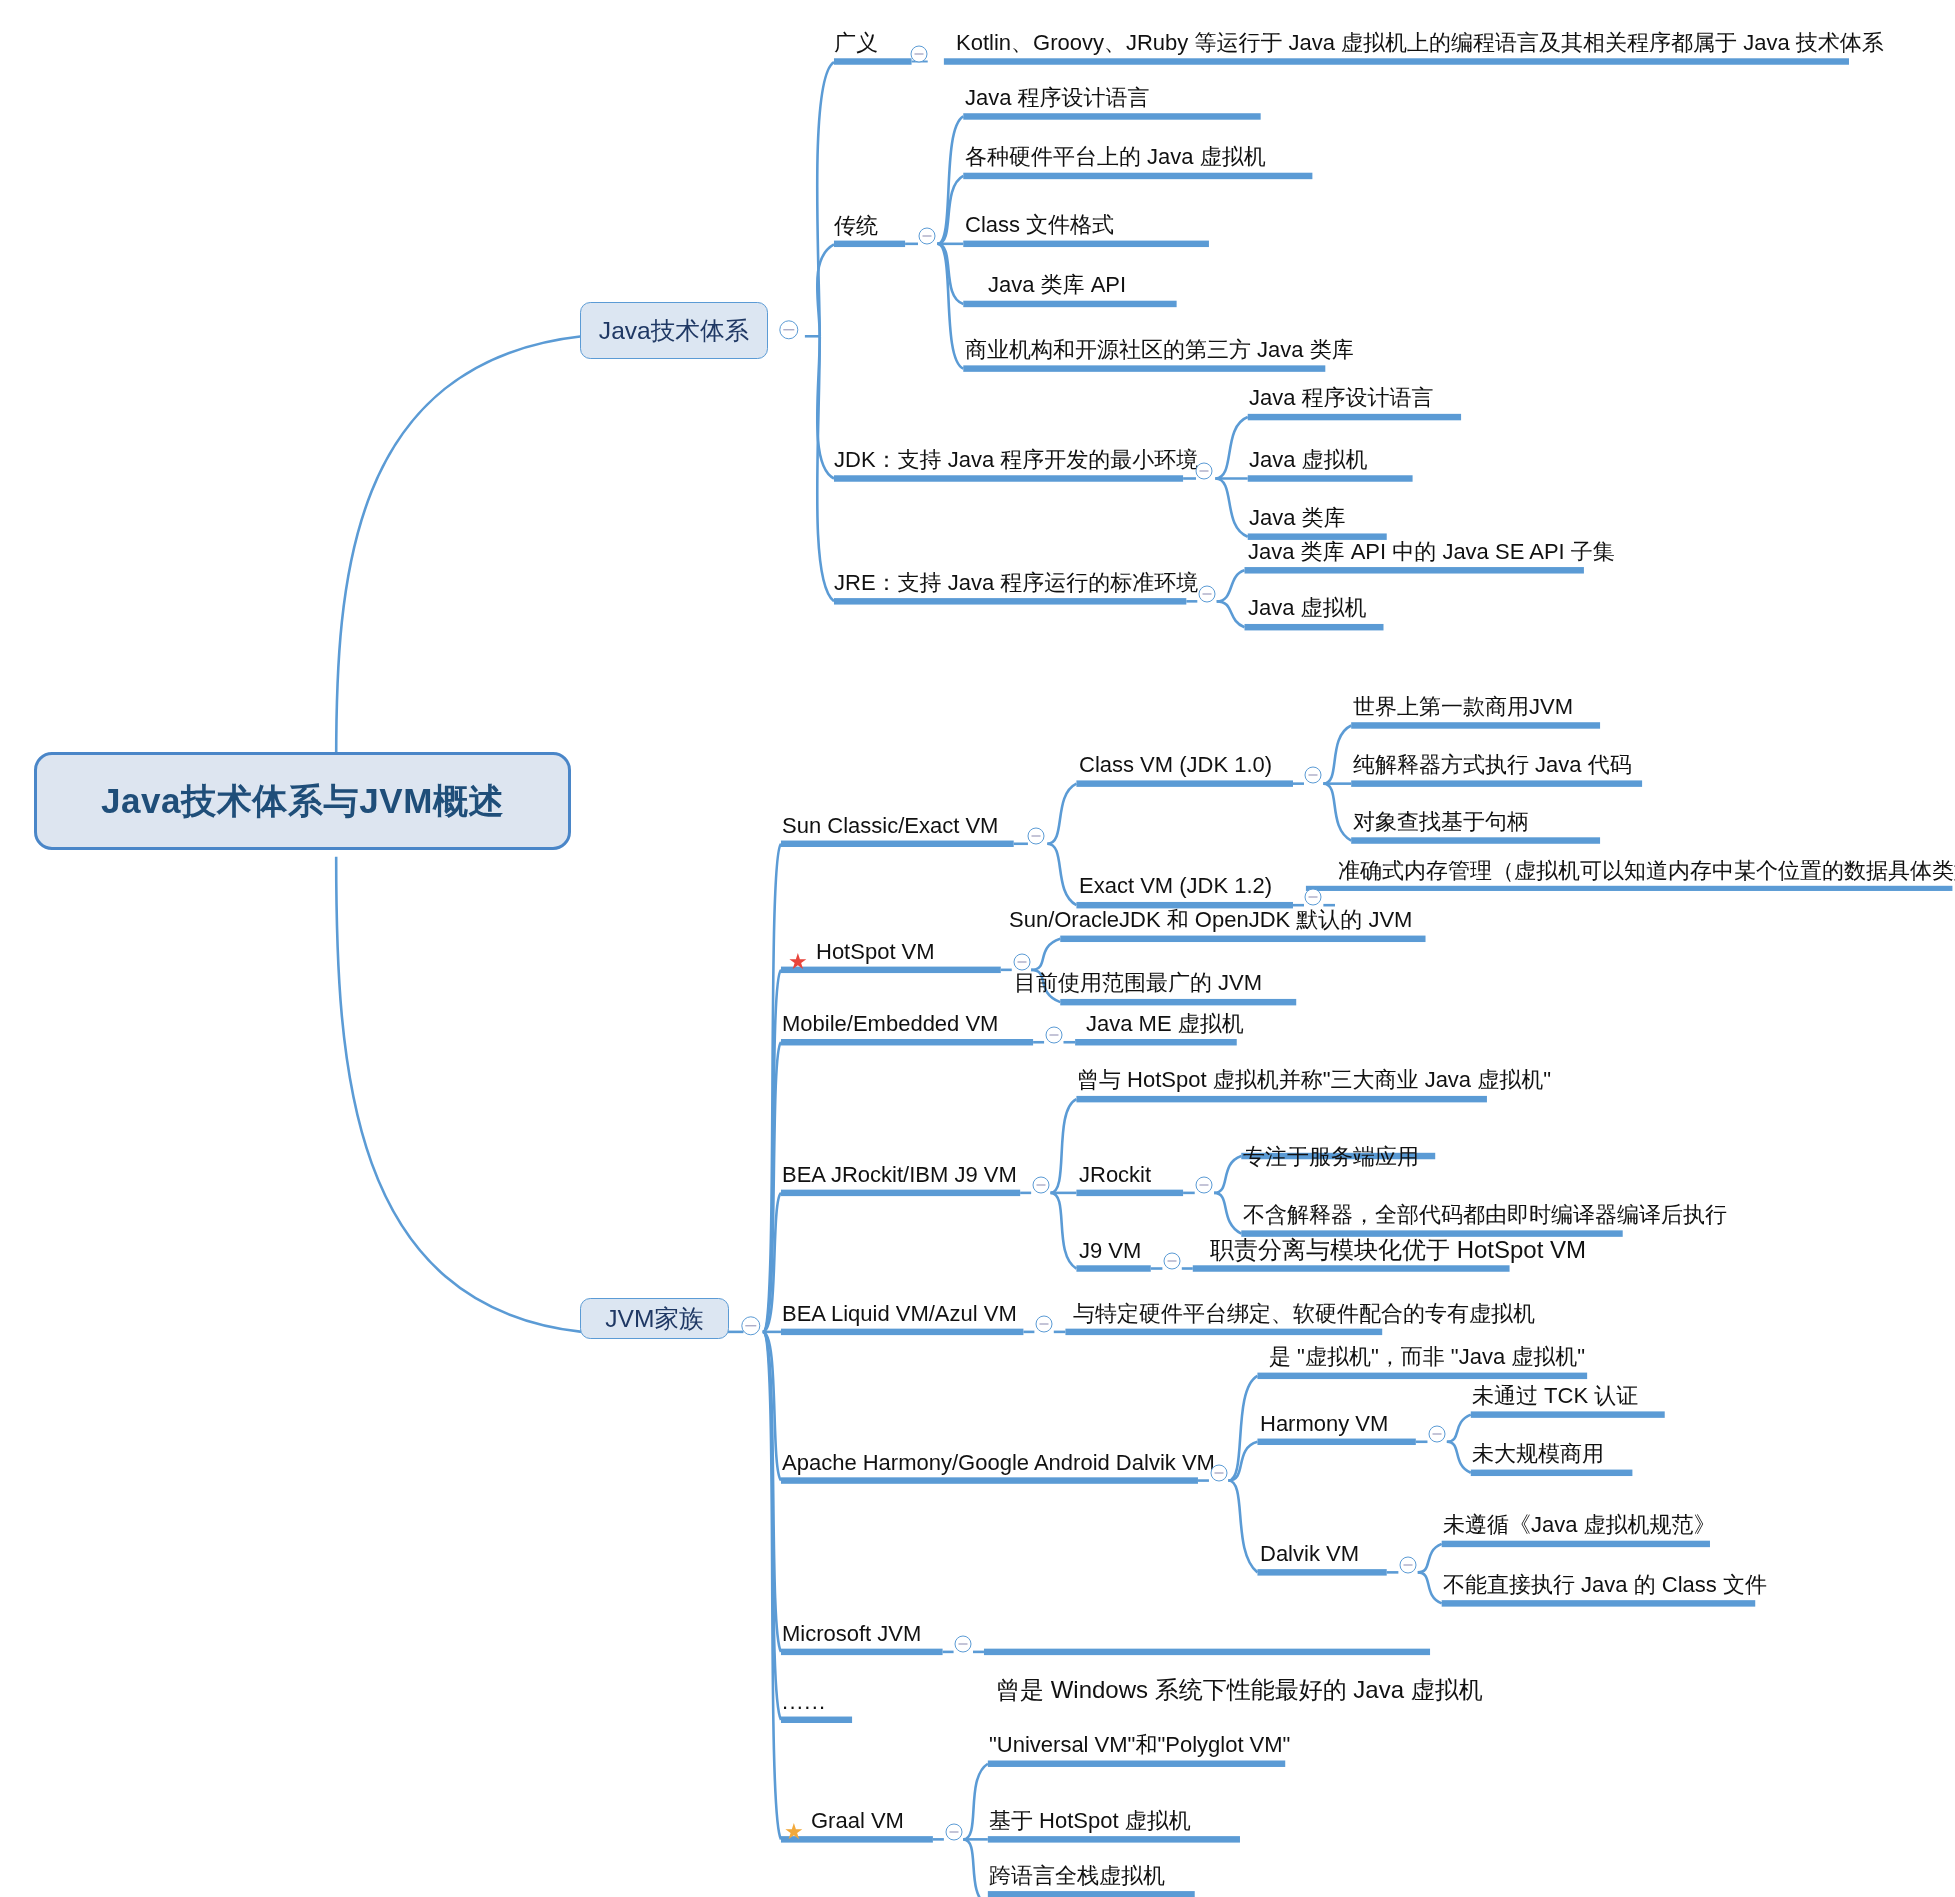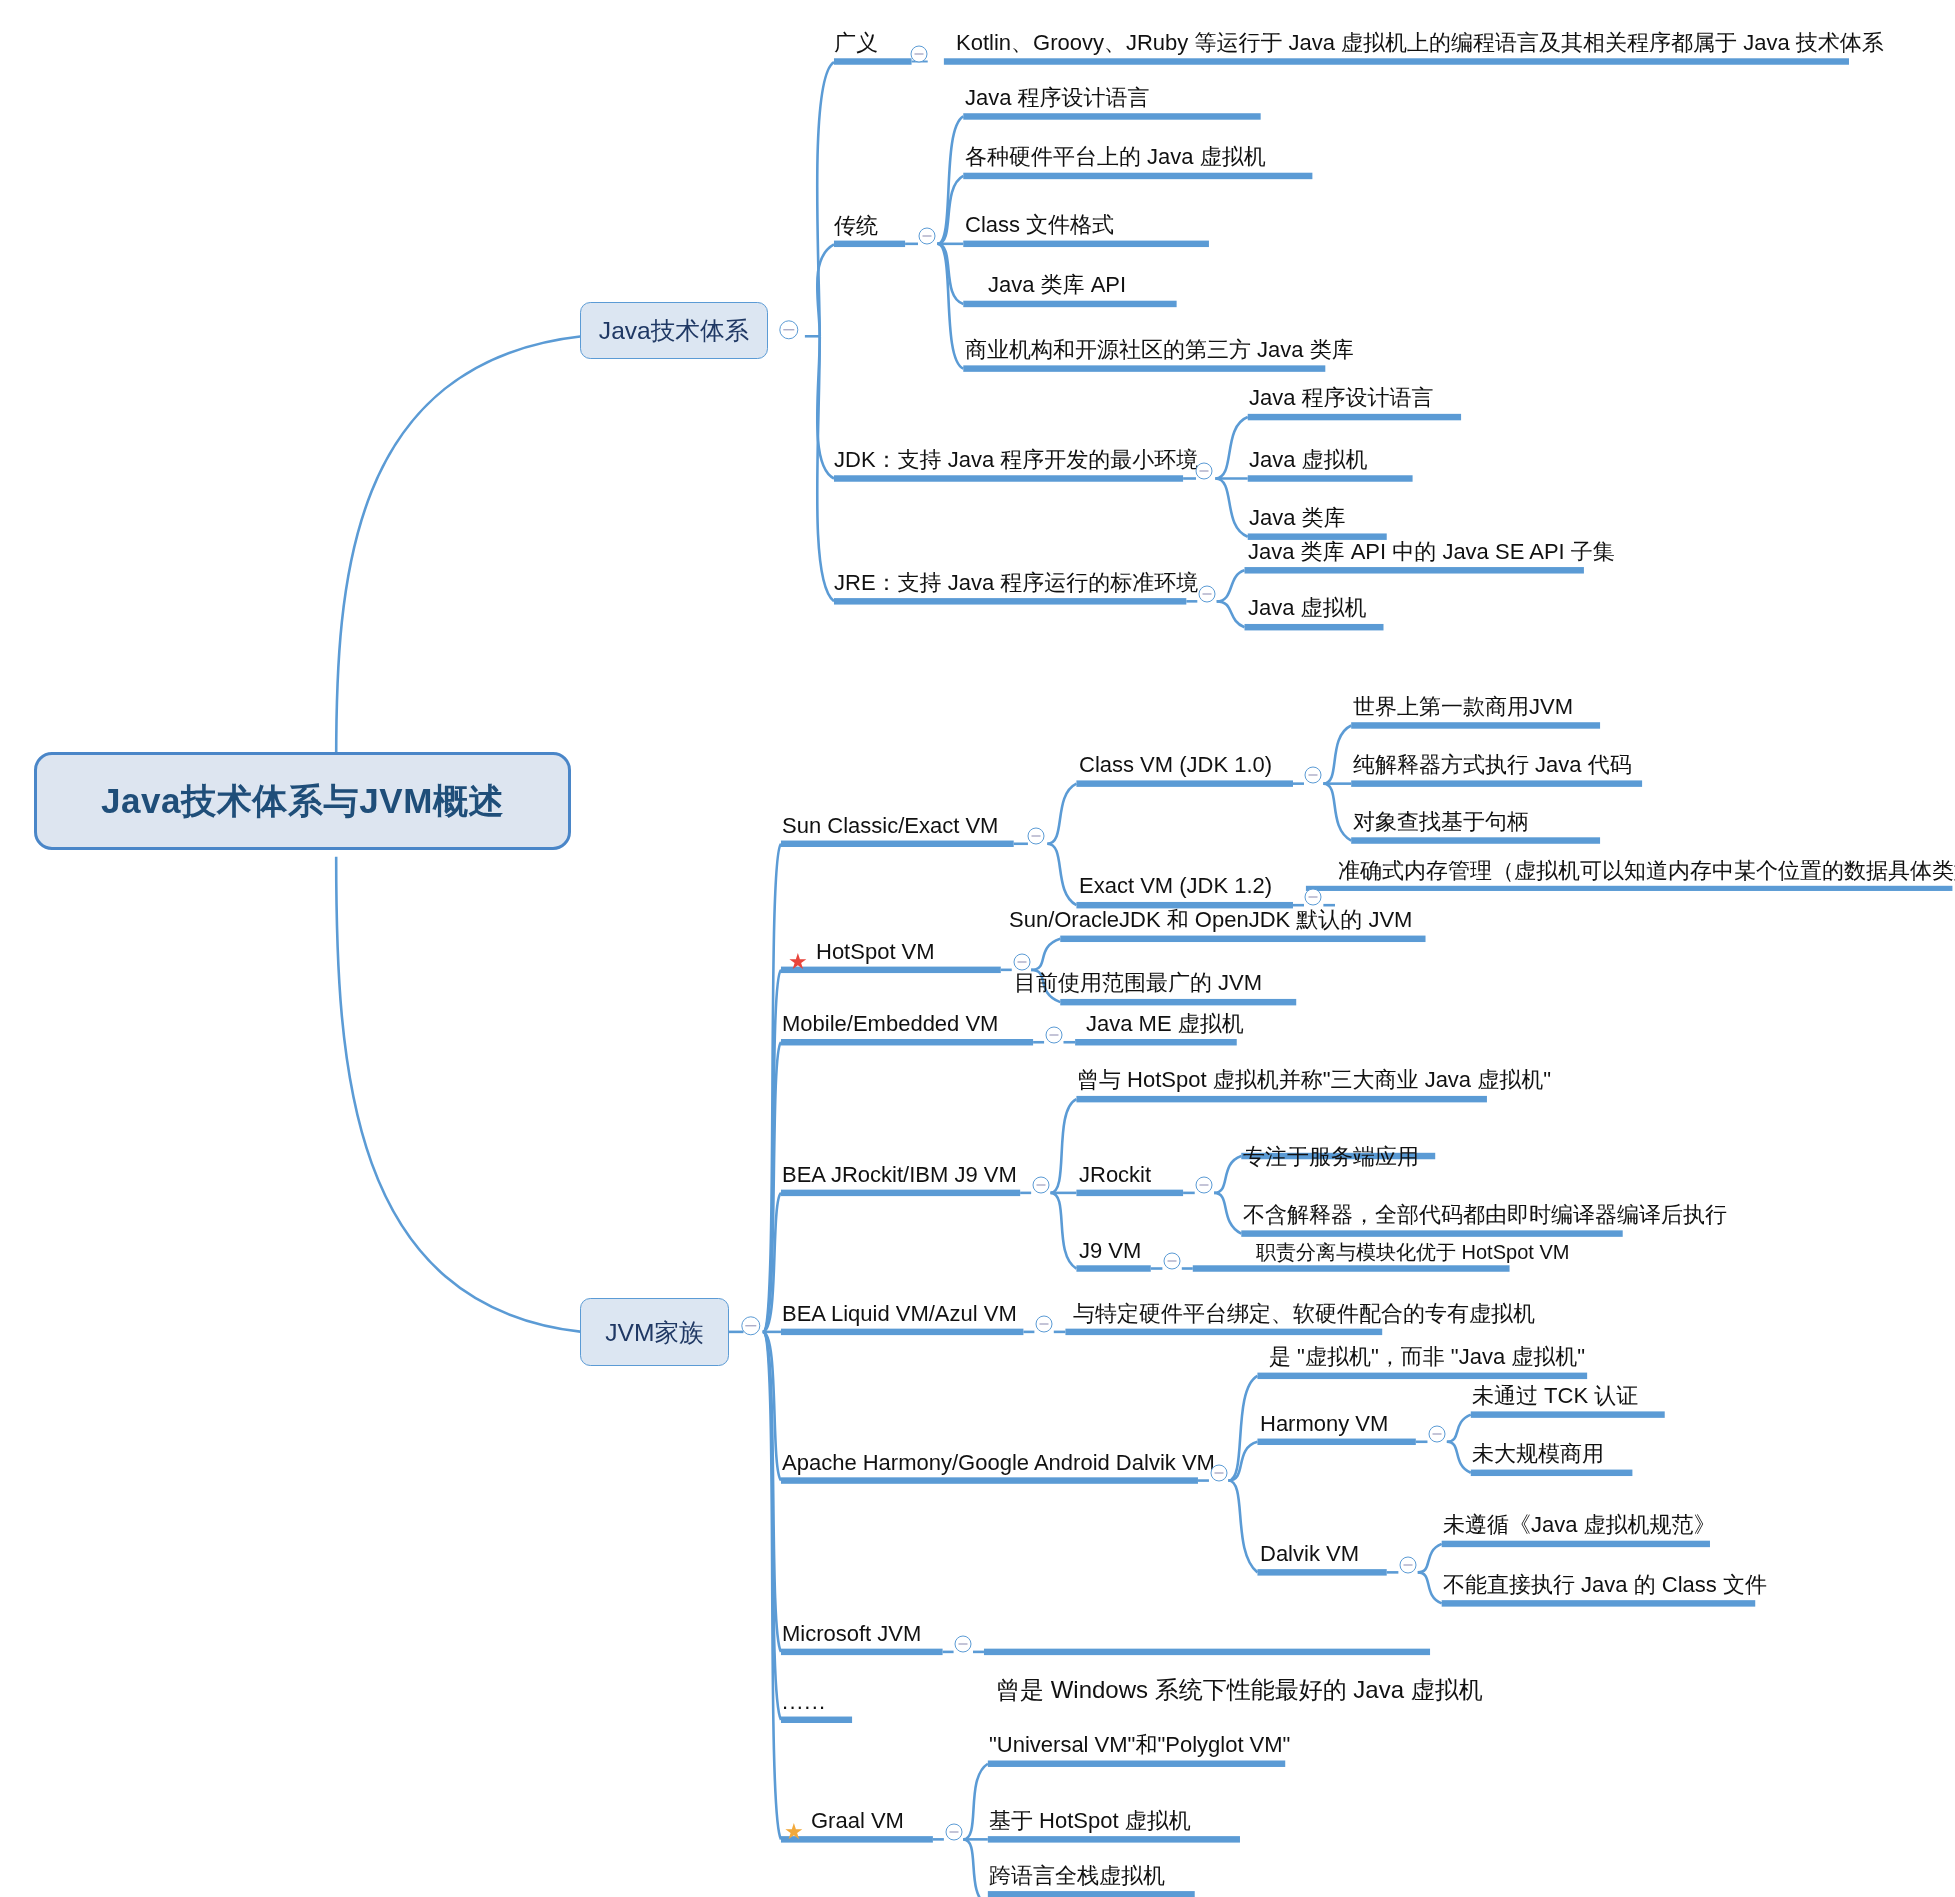--- a/index.html
+++ b/index.html
@@ -366,7 +366,7 @@
 
   <div class="node-label" style="left:1079px; top:1262px; font-size:22px;">J9 VM</div>
   <div class="toggle" style="left:1172px; top:1261px;"></div>
-  <div class="node-label" style="left:1256px; top:1262px; font-size:20px;">职责分离与模块化优于 HotSpot VM</div>
+  <div class="node-label" style="left:1210px; top:1262px; font-size:24px;">职责分离与模块化优于 HotSpot VM</div>
 
   <div class="node-label" style="left:782px; top:1325px; font-size:22px;">BEA Liquid VM/Azul VM</div>
   <div class="toggle" style="left:1044px; top:1324px;"></div>

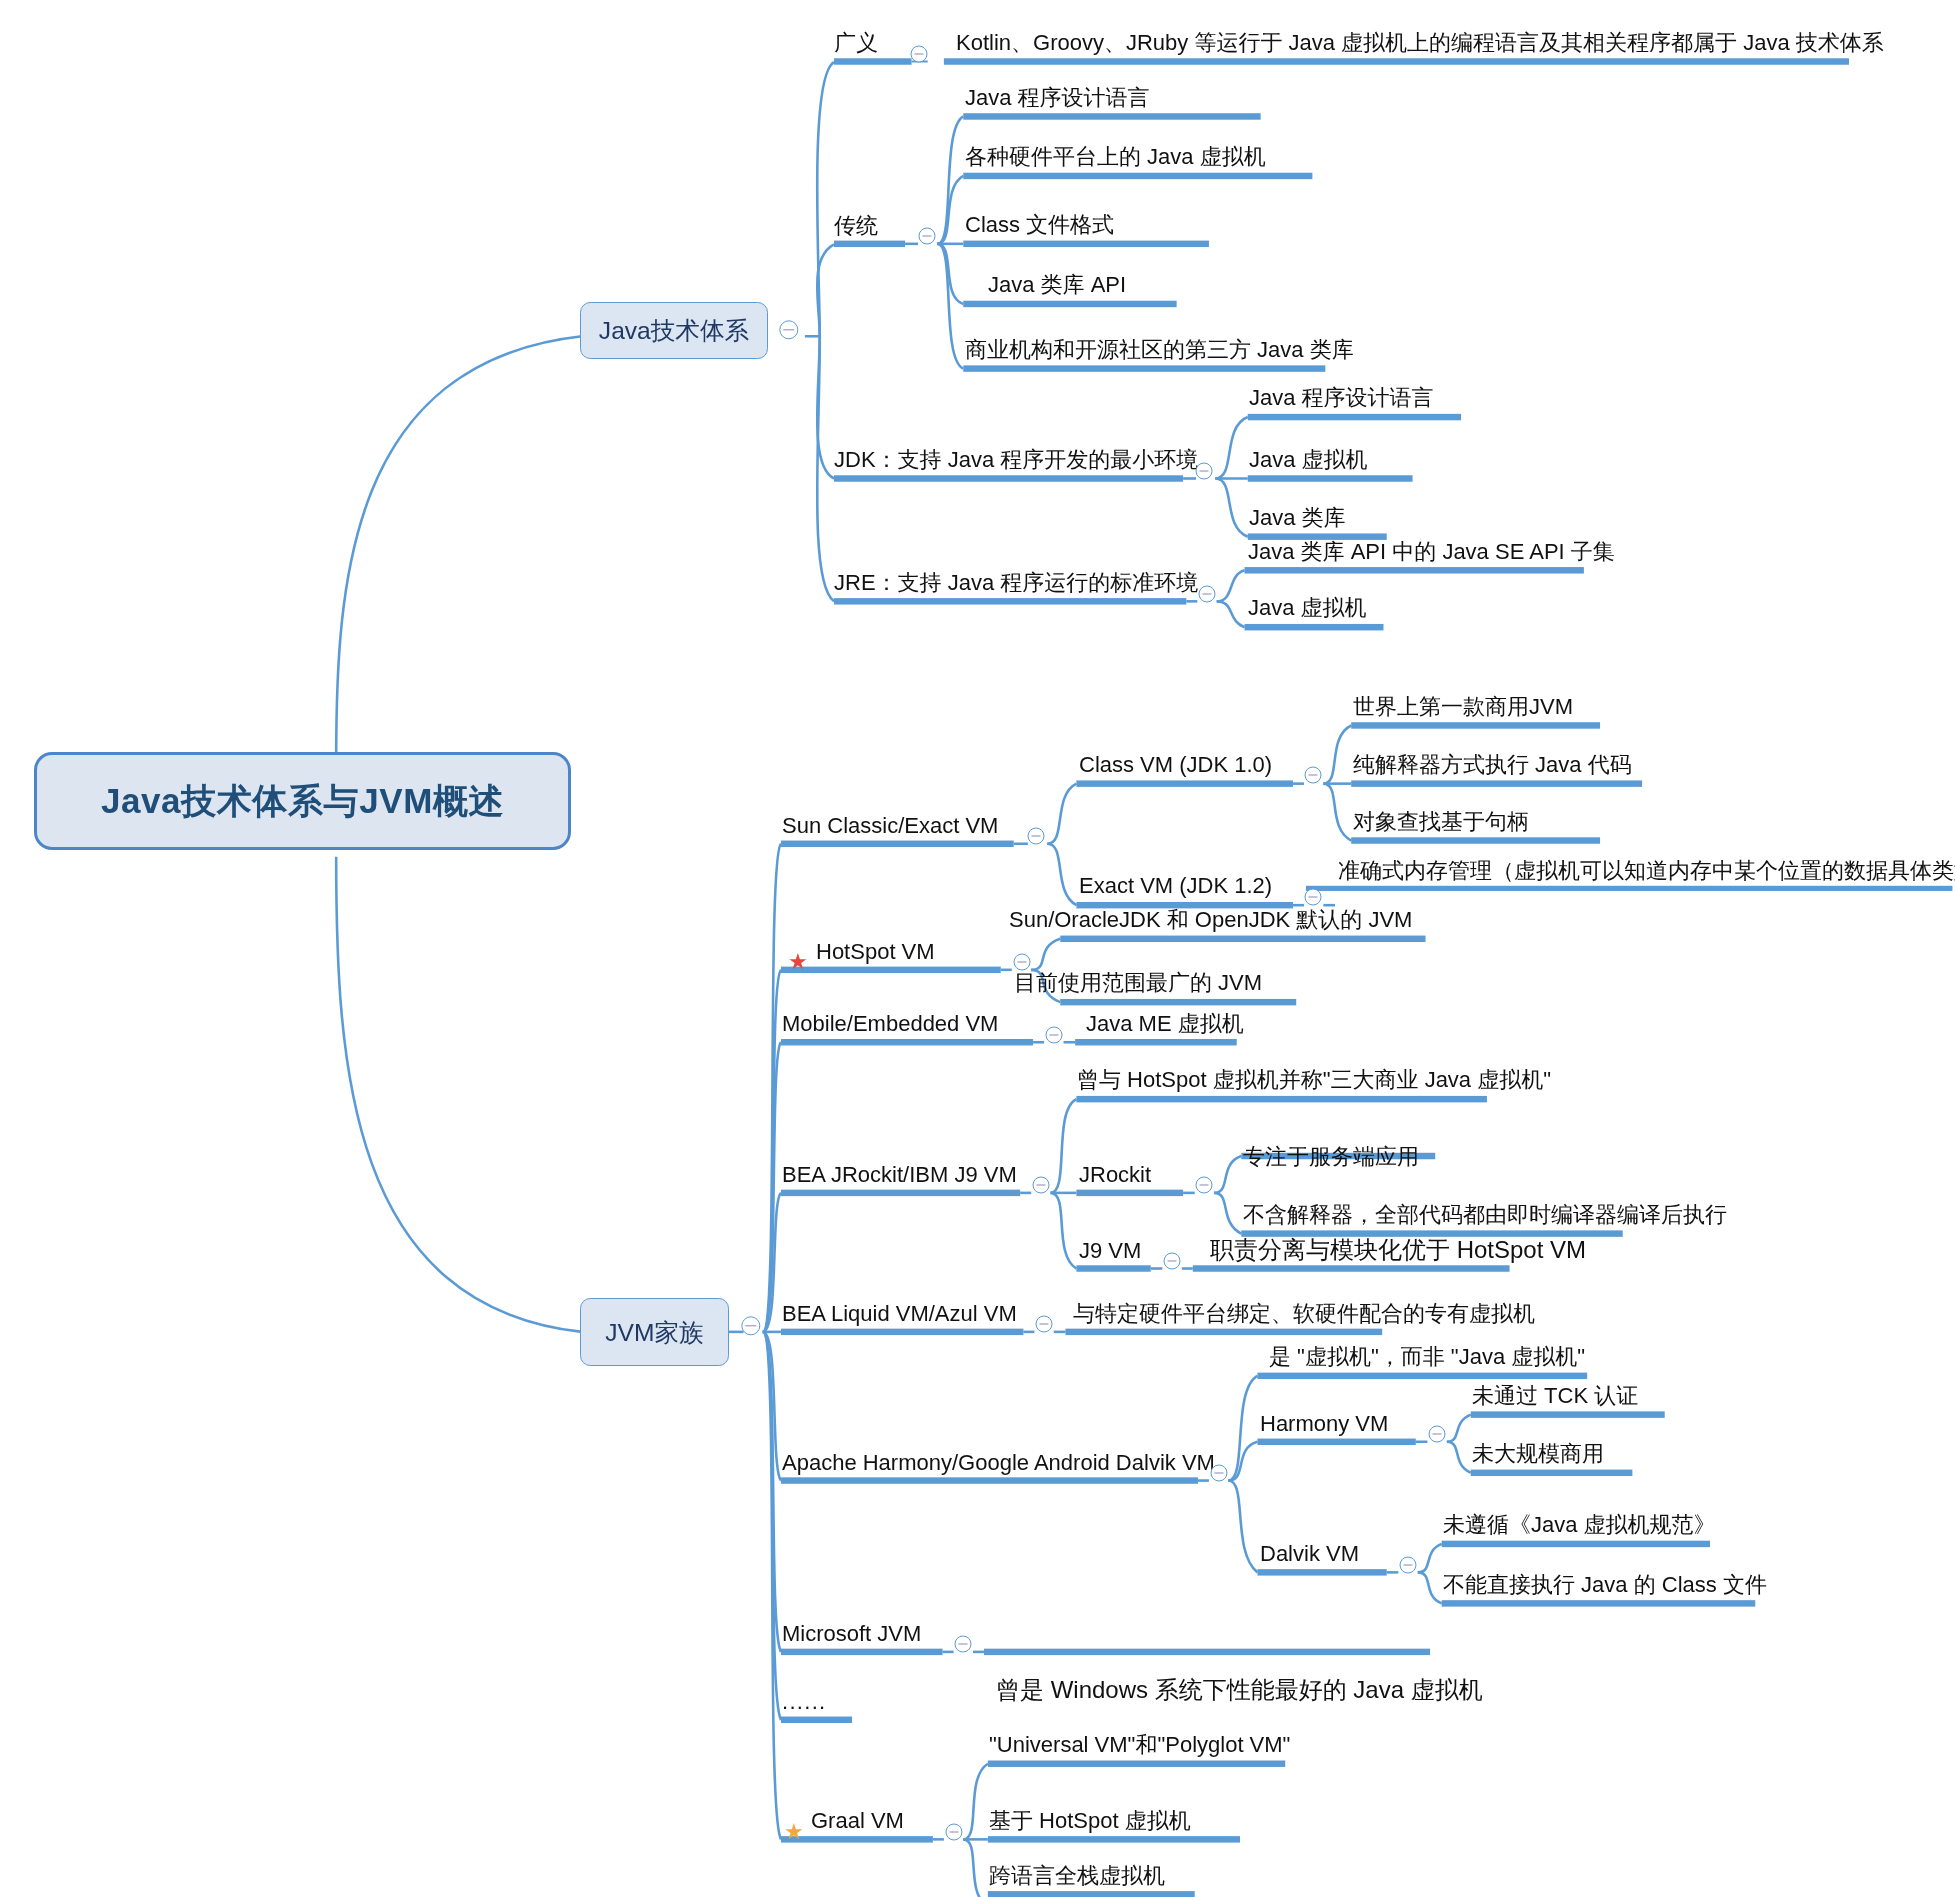--- a/index.html
+++ b/index.html
@@ -303,7 +303,7 @@
   </div>
   <div class="toggle big" style="left:789px; top:330px;"></div>
 
-  <div class="l1-node" style="left:580px; top:1298px; width:149px; height:68px; font-size:24.6px;">
+  <div class="l1-node" style="left:580px; top:1298px; width:149px; height:41px; font-size:24.6px;">
     <span>JVM家族</span>
   </div>
   <div class="toggle big" style="left:751px; top:1326px;"></div>

